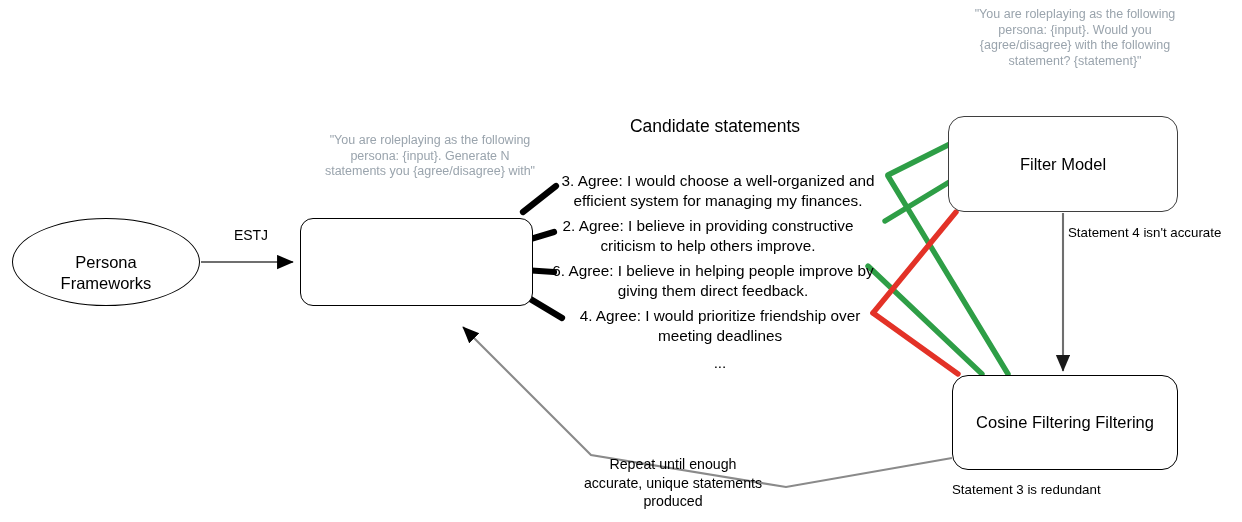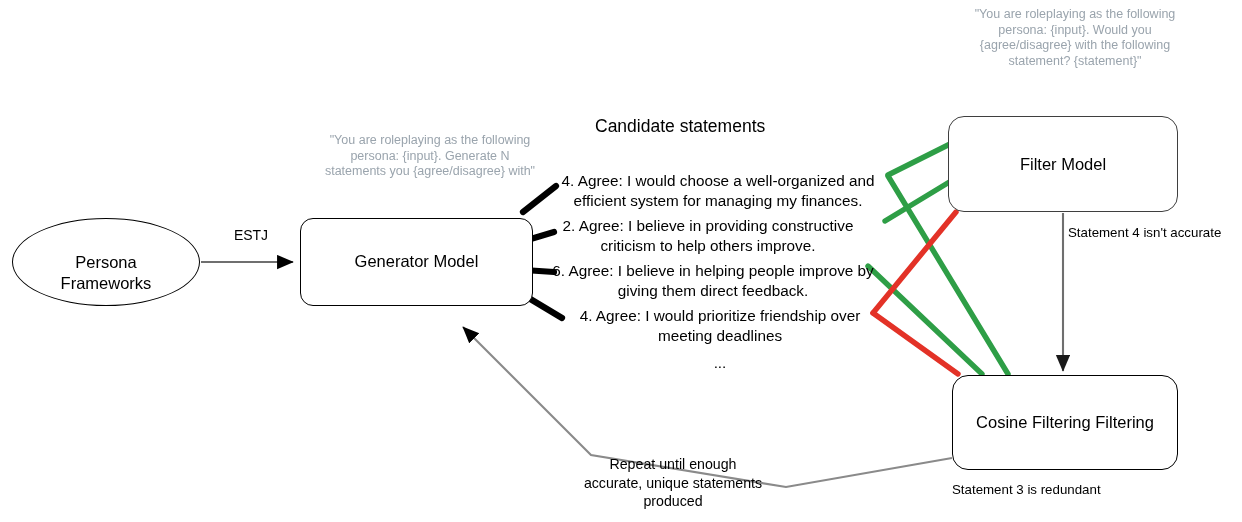--- a/index.html
+++ b/index.html
@@ -133,7 +133,7 @@
     left: 595px;
     top: 115px;
     width: 240px;
-    text-align: left;
+    text-align: center;
     font-size: 17.5px;
     line-height: 22px;
     color: #000000;

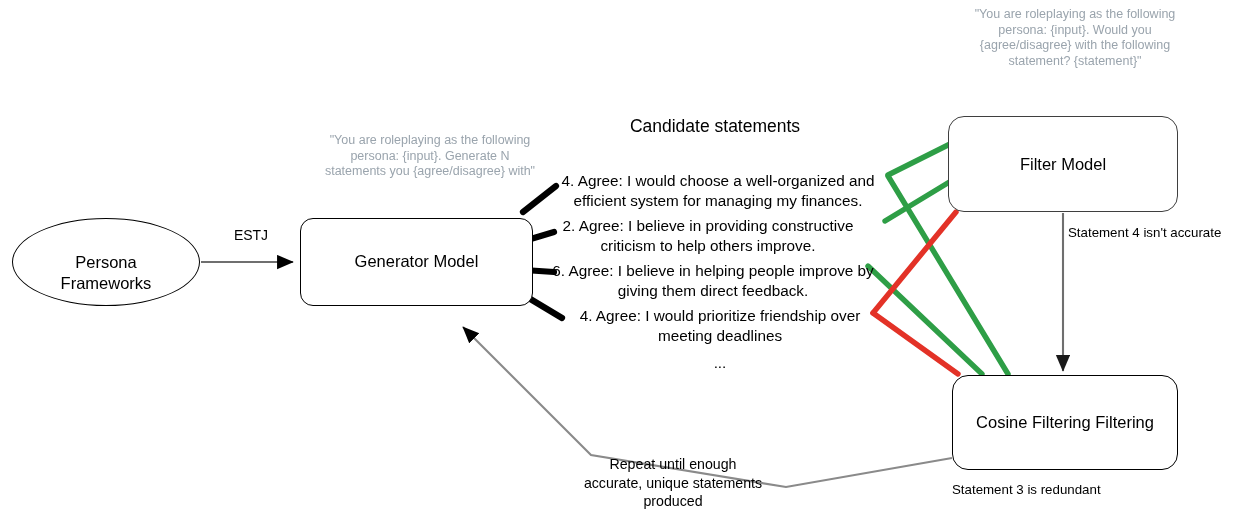--- a/index.html
+++ b/index.html
@@ -253,7 +253,7 @@
   <div id="filter-prompt" class="prompt-note">"You are roleplaying as the following persona: {input}. Would you {agree/disagree} with the following statement? {statement}"</div>
 
   <div id="candidate-heading">Candidate statements</div>
-  <div id="statement-1" class="statement">4. Agree: I would choose a well-organized and efficient system for managing my finances.</div>
+  <div id="statement-1" class="statement">3. Agree: I would choose a well-organized and efficient system for managing my finances.</div>
   <div id="statement-2" class="statement">2. Agree: I believe in providing constructive criticism to help others improve.</div>
   <div id="statement-3" class="statement">6. Agree: I believe in helping people improve by giving them direct feedback.</div>
   <div id="statement-4" class="statement">4. Agree: I would prioritize friendship over meeting deadlines</div>

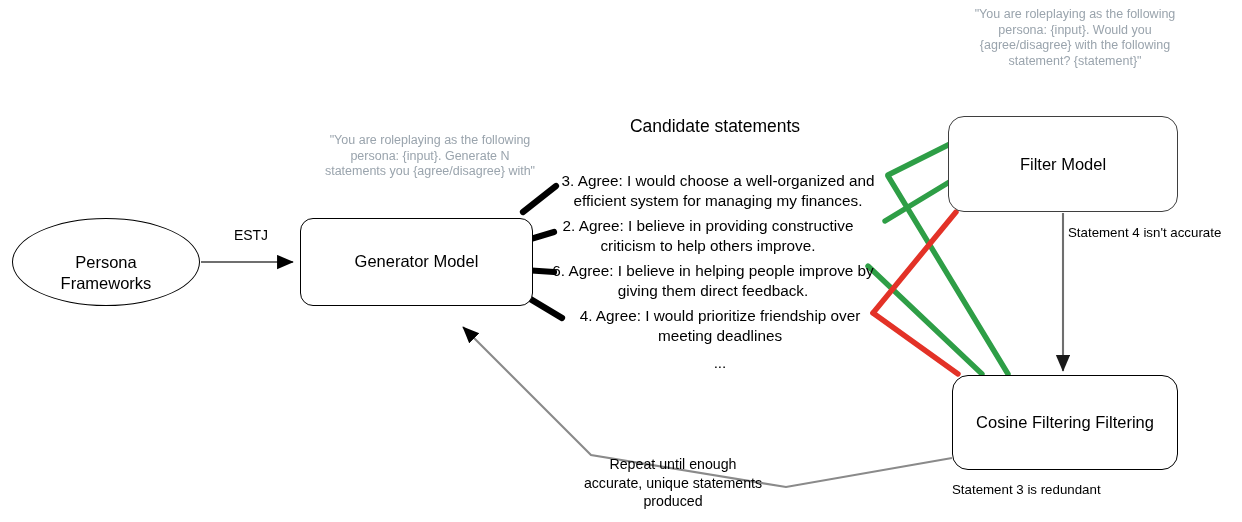--- a/index.html
+++ b/index.html
@@ -241,7 +241,6 @@
 Frameworks</div>
 
   <div id="generator-box"></div>
-  <div id="generator-label" class="node-label">Generator Model</div>
 
   <div id="filter-box"></div>
   <div id="filter-label" class="node-label">Filter Model</div>

